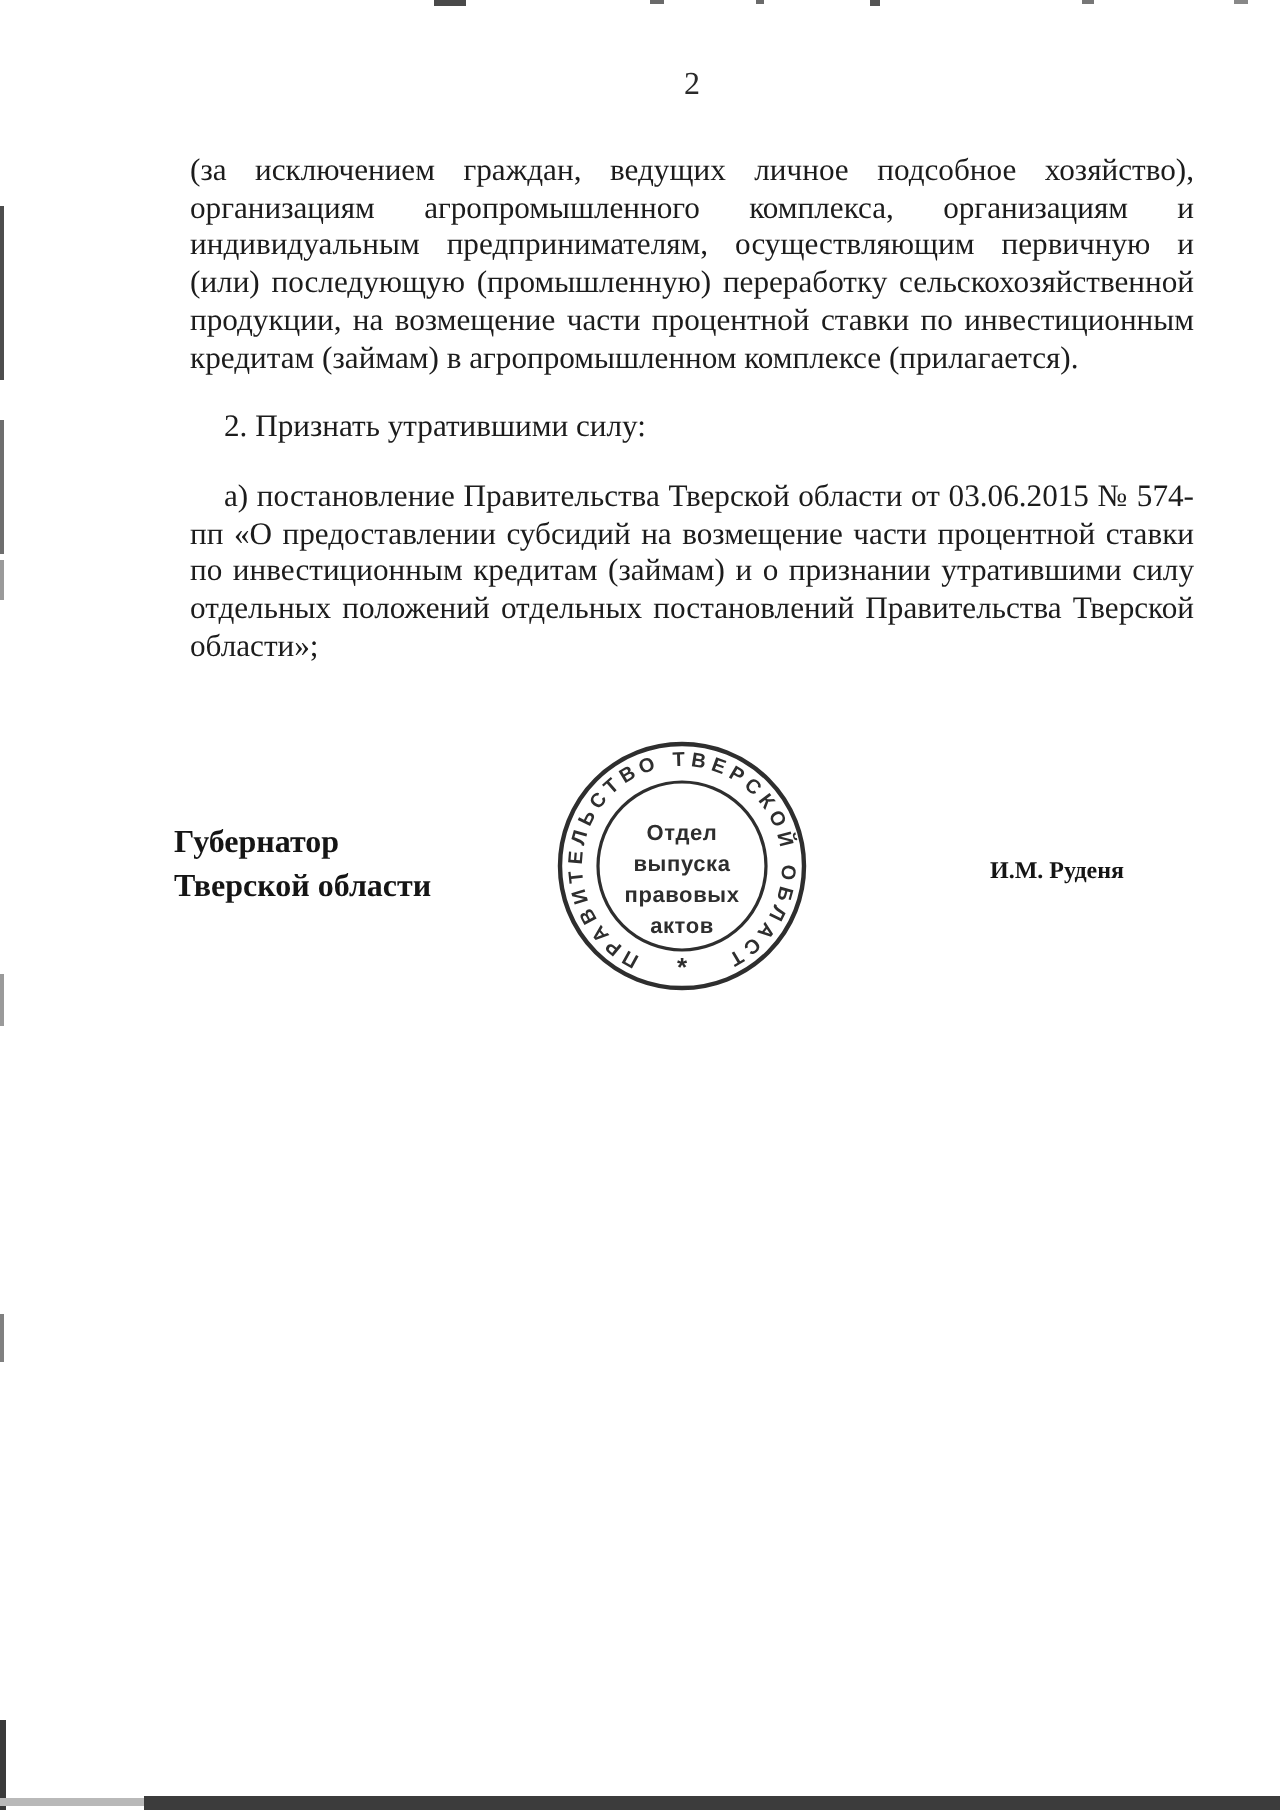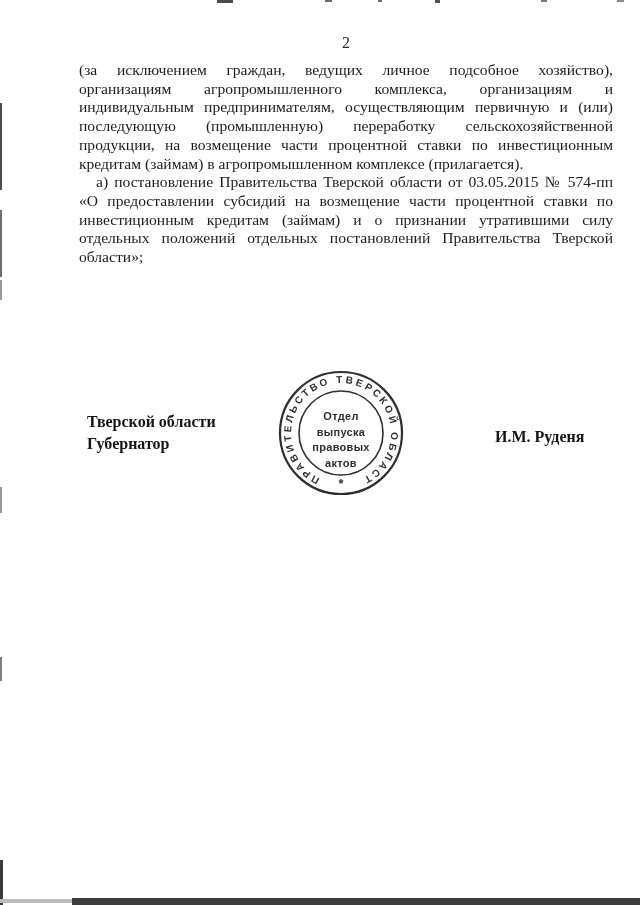--- a/index.html
+++ b/index.html
@@ -20,7 +20,7 @@
     font-size:15.6px;line-height:18.7px;
   }
   .body-text p{
-    margin:0;text-align:justify;
+    margin:16px;text-align:justify;
   }
   .body-text p.indent{text-indent:17px;}
   .sig-title{

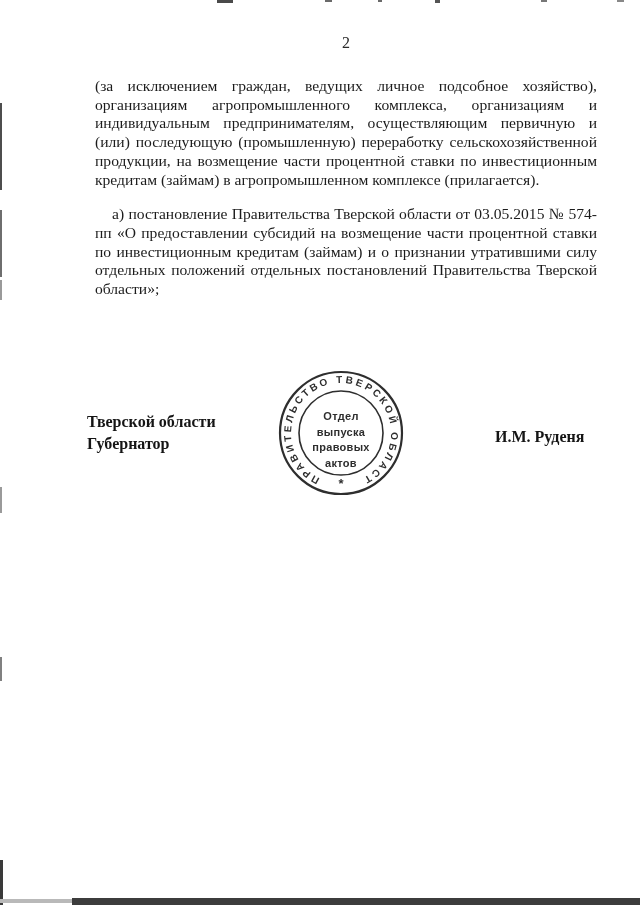--- a/index.html
+++ b/index.html
@@ -76,6 +76,7 @@
 
   <div class="body-text">
     <p>(за исключением граждан, ведущих личное подсобное хозяйство), организациям агропромышленного комплекса, организациям и индивидуальным предпринимателям, осуществляющим первичную и (или) последующую (промышленную) переработку сельскохозяйственной продукции, на возмещение части процентной ставки по инвестиционным кредитам (займам) в агропромышленном комплексе (прилагается).</p>
+    <p class="indent">2. Признать утратившими силу:</p>
     <p class="indent">а) постановление Правительства Тверской области от 03.05.2015 № 574-пп «О предоставлении субсидий на возмещение части процентной ставки по инвестиционным кредитам (займам) и о признании утратившими силу отдельных положений отдельных постановлений Правительства Тверской области»;</p>
   </div>
 

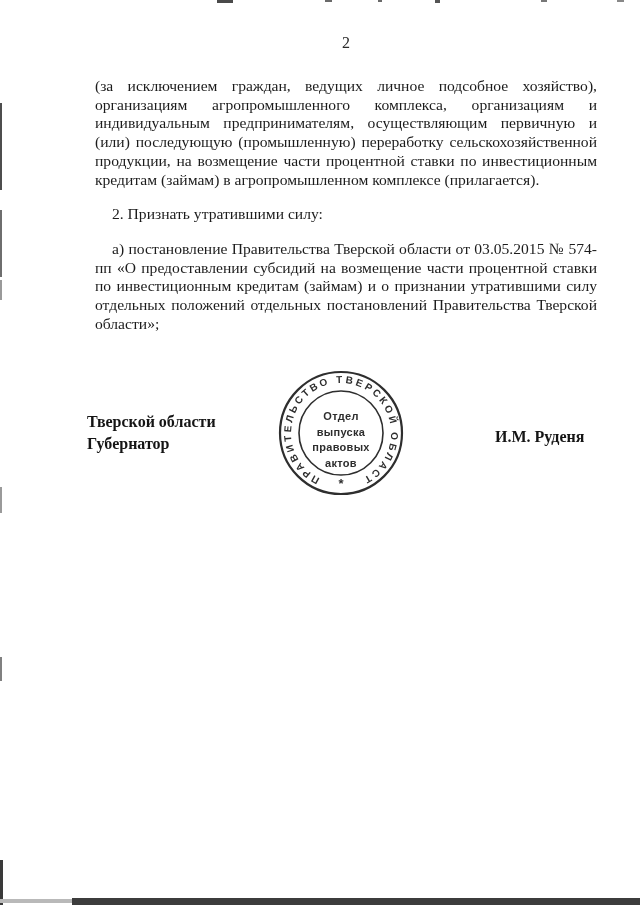--- a/index.html
+++ b/index.html
@@ -77,7 +77,7 @@
   <div class="body-text">
     <p>(за исключением граждан, ведущих личное подсобное хозяйство), организациям агропромышленного комплекса, организациям и индивидуальным предпринимателям, осуществляющим первичную и (или) последующую (промышленную) переработку сельскохозяйственной продукции, на возмещение части процентной ставки по инвестиционным кредитам (займам) в агропромышленном комплексе (прилагается).</p>
     <p class="indent">2. Признать утратившими силу:</p>
-    <p class="indent">а) постановление Правительства Тверской области от 03.05.2015 № 574-пп «О предоставлении субсидий на возмещение части процентной ставки по инвестиционным кредитам (займам) и о признании утратившими силу отдельных положений отдельных постановлений Правительства Тверской области»;</p>
+    <p class="indent">а) постановление Правительства Тверской области от 03.06.2015 № 574-пп «О предоставлении субсидий на возмещение части процентной ставки по инвестиционным кредитам (займам) и о признании утратившими силу отдельных положений отдельных постановлений Правительства Тверской области»;</p>
   </div>
 
   <div class="sig-title">

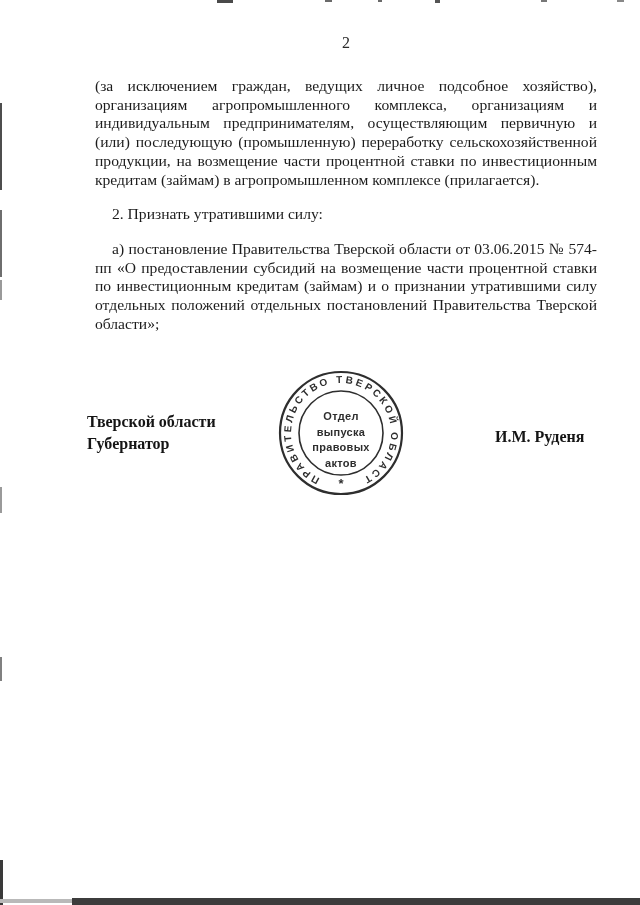--- a/index.html
+++ b/index.html
@@ -81,8 +81,8 @@
   </div>
 
   <div class="sig-title">
+    <div>Губернатор</div>
     <div>Тверской области</div>
-    <div>Губернатор</div>
   </div>
   <div class="sig-name">И.М. Руденя</div>
 

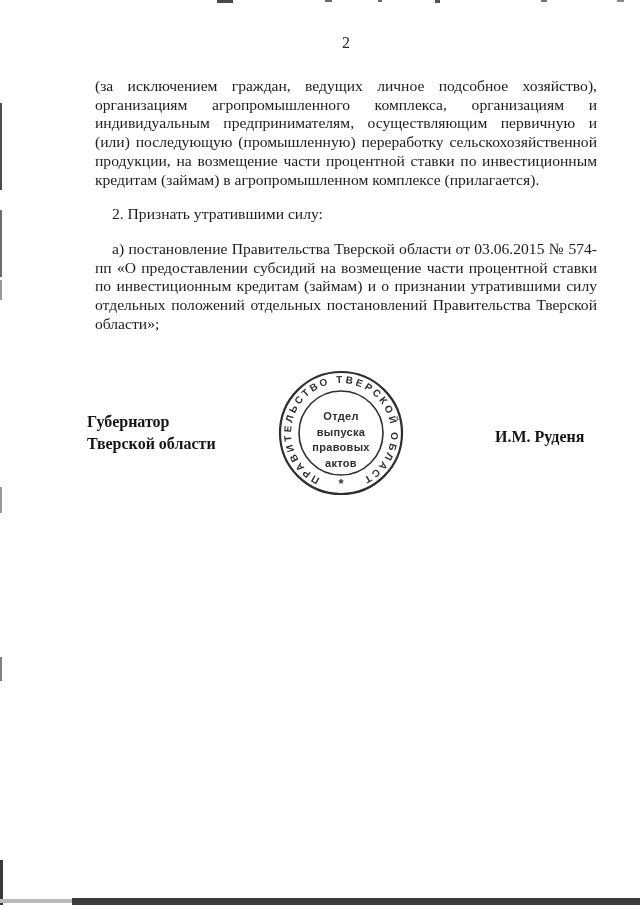--- a/index.html
+++ b/index.html
@@ -29,7 +29,7 @@
   }
   .sig-name{
     position:absolute;left:495px;top:428px;
-    font-weight:bold;font-size:16px;color:#151515;
+    font-weight:bold;font-size:12px;color:#151515;
   }
   .stamp{
     position:absolute;left:277px;top:369px;width:128px;height:128px;

